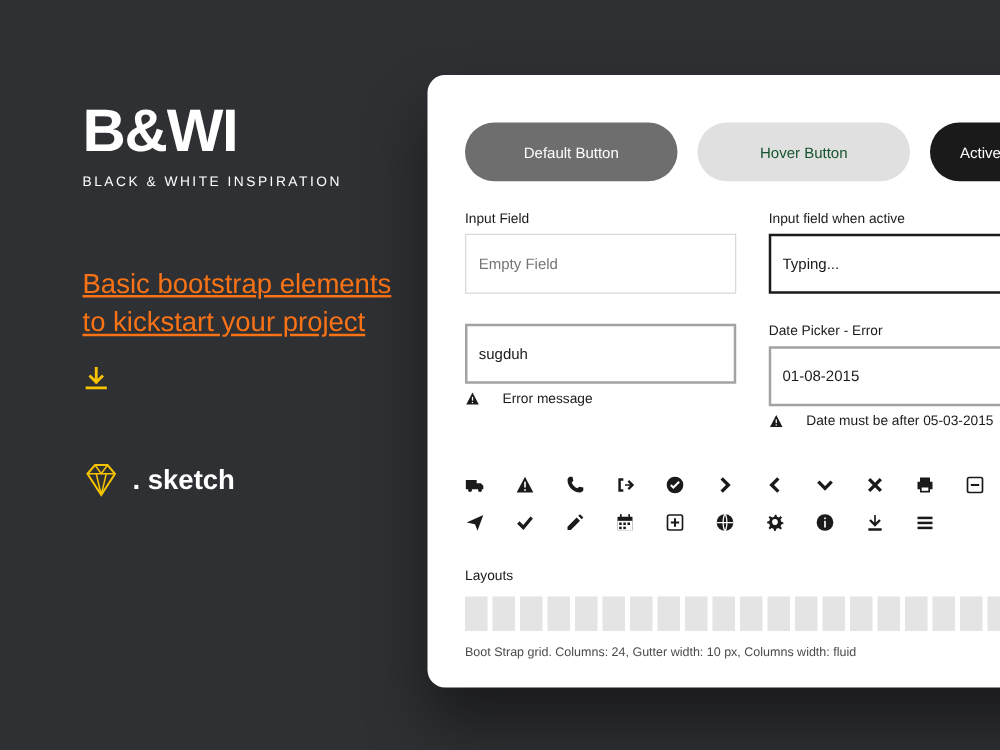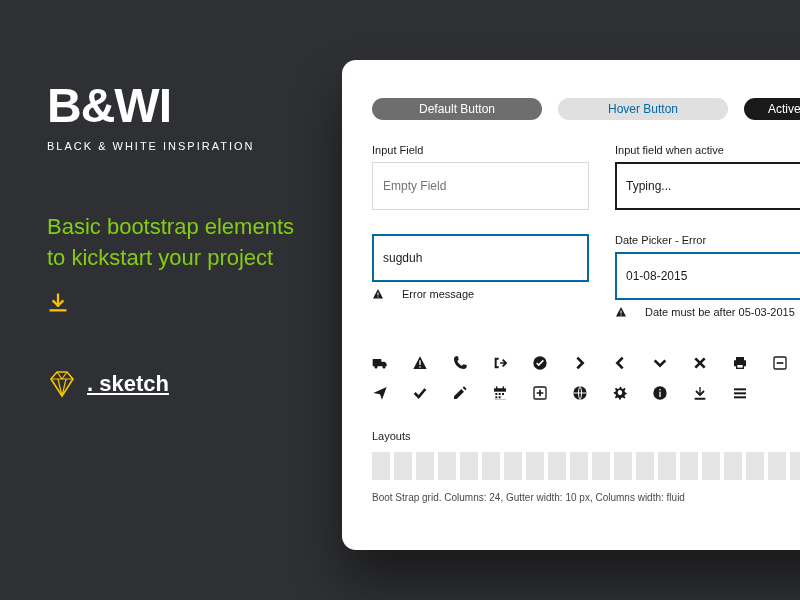--- a/index.html
+++ b/index.html
@@ -14,7 +14,7 @@
   }
   .left {
     position: absolute;
-    left: 47px;
+    left: 66px;
     top: 82px;
     color: #fff;
     width: 250px;

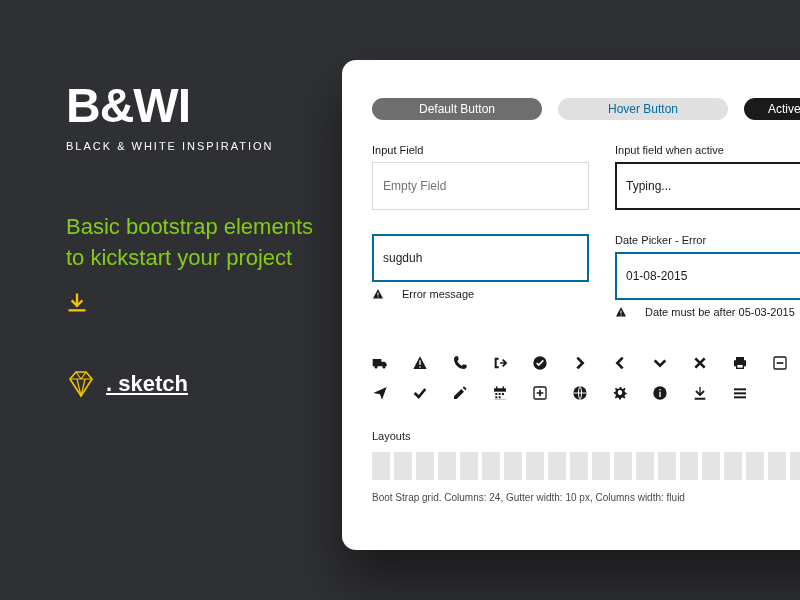--- a/index.html
+++ b/index.html
@@ -72,7 +72,7 @@
     align-items: center;
   }
   .btn {
-    height: 22px;
+    height: 47px;
     min-width: 170px;
     border-radius: 999px;
     font-size: 12px;

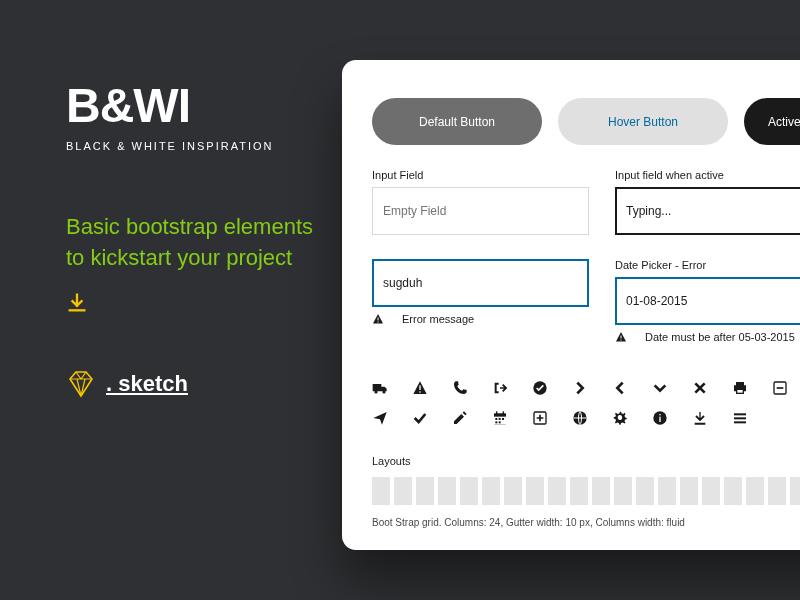--- a/index.html
+++ b/index.html
@@ -84,7 +84,7 @@
     flex-shrink: 0;
   }
   .btn-default { background:#6e6e6e; color:#fff; }
-  .btn-hover   { background:#e0e0e0; color:#0369a1; }
+  .btn-hover   { background:#e0e0e0; color:#14532d; }
   .btn-active  { background:#1a1a1a; color:#fff; min-width: 90px; padding-left: 24px; justify-content:flex-start;}
   .field-row {
     display: flex;

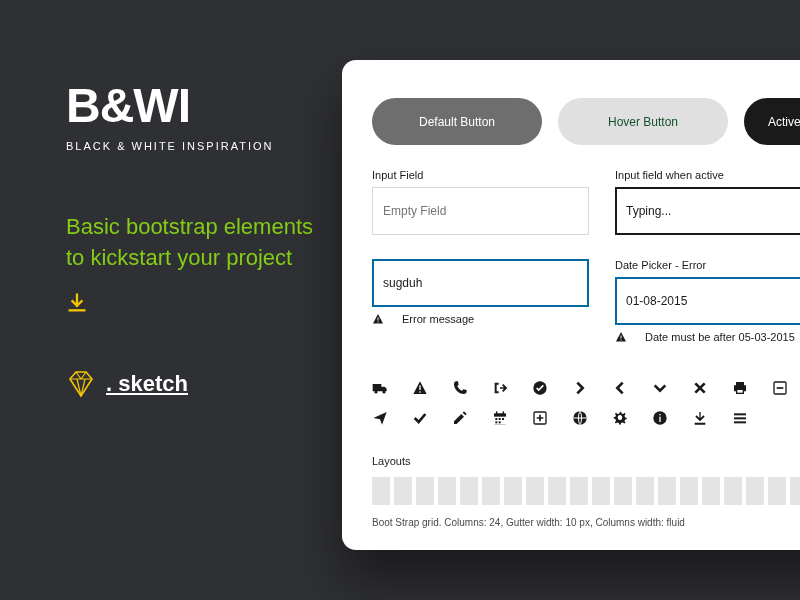--- a/index.html
+++ b/index.html
@@ -35,8 +35,9 @@
     margin-top: 60px;
     font-size: 22px;
     line-height: 1.4;
-    color: #84cc16;
+    color: #f97316;
     font-weight: 400;
+    text-decoration: underline;
   }
   .dl-icon {
     margin-top: 18px;

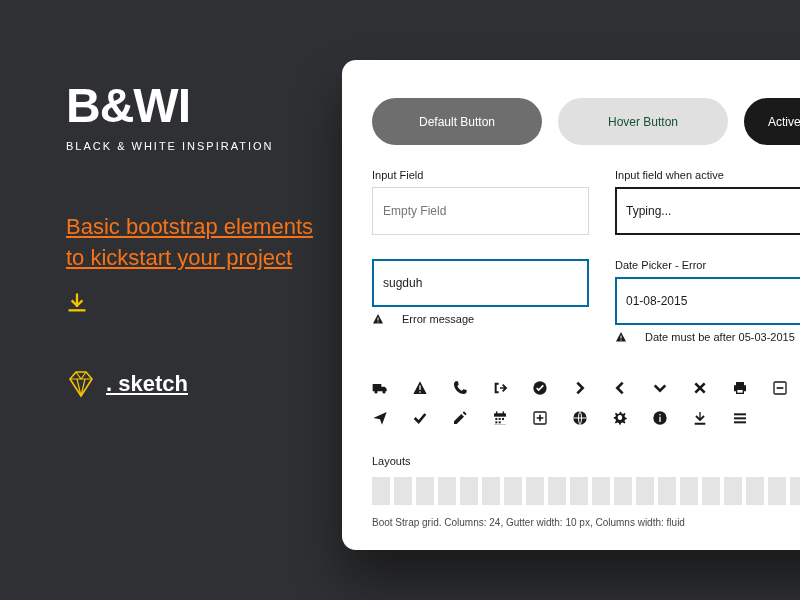--- a/index.html
+++ b/index.html
@@ -111,7 +111,7 @@
   }
   .input.placeholder { color:#bdbdbd; }
   .input.active { border: 2px solid #1a1a1a; padding: 0 9px; }
-  .input.error  { border: 2px solid #0369a1; padding: 0 9px; }
+  .input.error  { border: 2px solid #a3a3a3; padding: 0 9px; }
   .err-msg {
     display:flex;
     align-items:center;

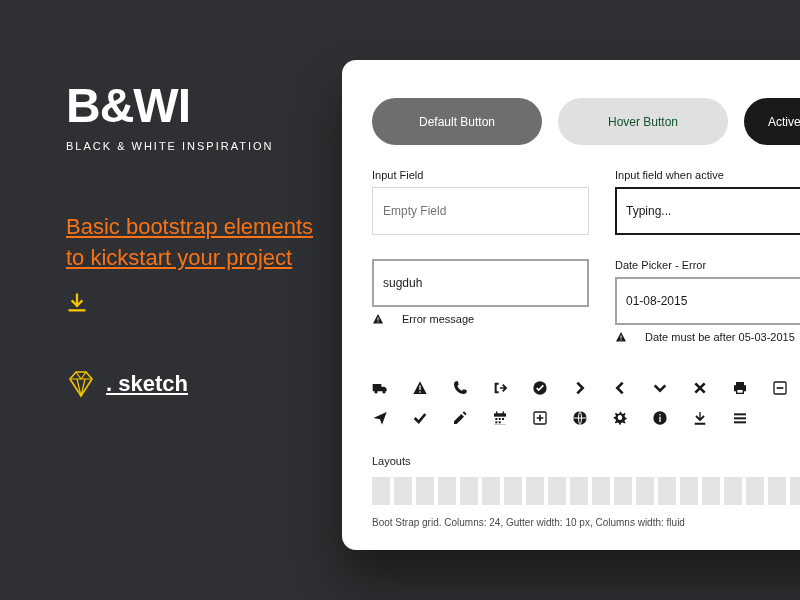--- a/index.html
+++ b/index.html
@@ -47,7 +47,6 @@
     margin-top: 56px;
     display: flex;
     align-items: center;
-    text-decoration: underline;
   }
   .sketch-label {
     color: #fff;

